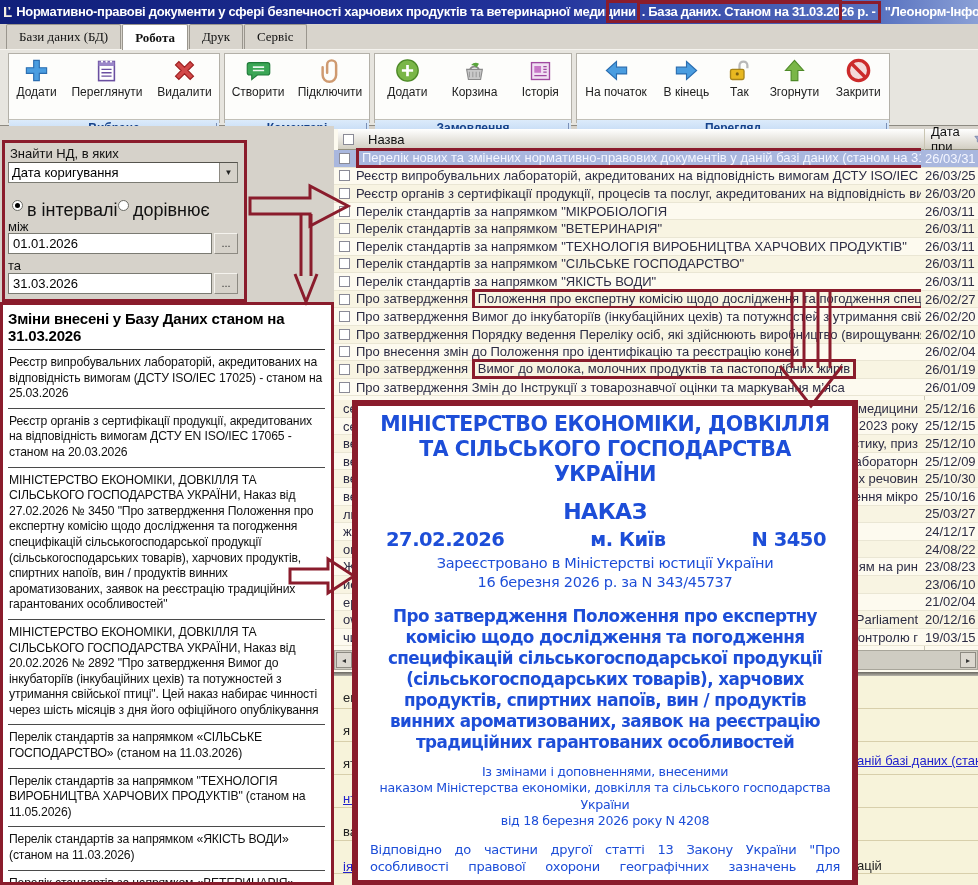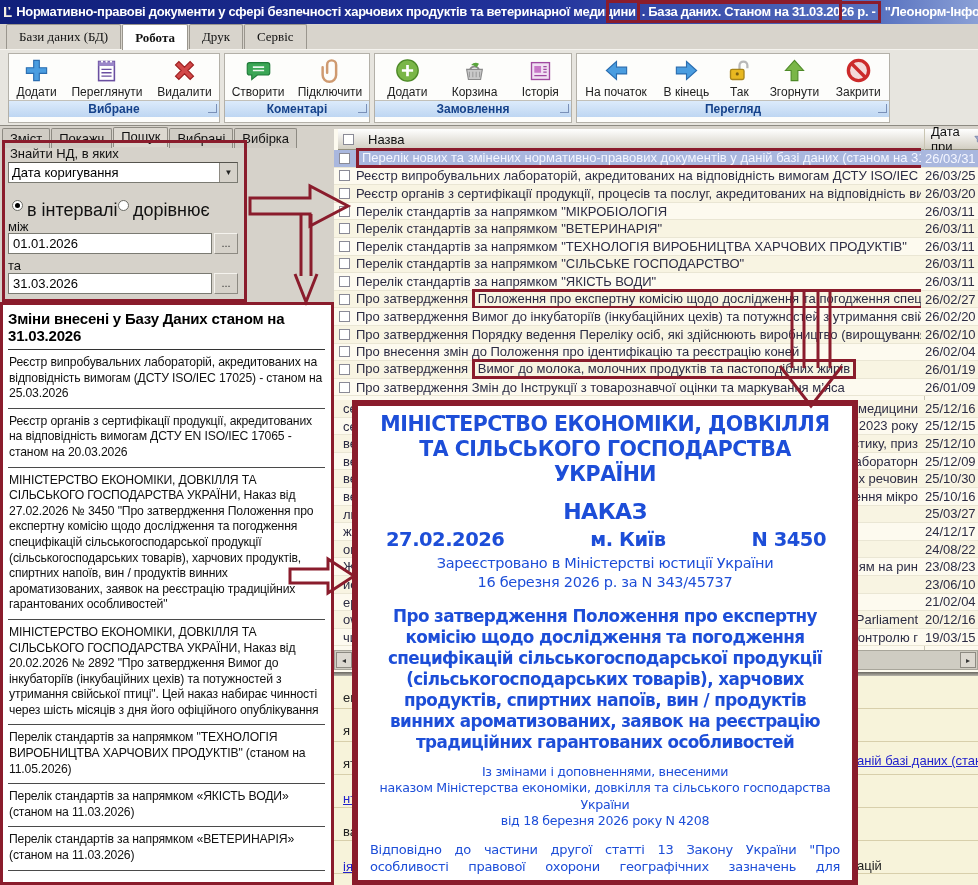--- a/index.html
+++ b/index.html
@@ -21,7 +21,7 @@
   
   .ribbon { left:0; top:50px; width:978px; height:76px; background:#e7e5df; border-bottom:1px solid #8d8a82; z-index:4; }
   .rgroup { position:absolute; top:3px; height:70px; background:#fdfdfb; border:1px solid #b3b0a8; }
-  .rbtns { display:flex; align-items:flex-start; justify-content:space-around; height:46px; padding-top:2px; }
+  .rbtns { display:flex; align-items:flex-start; justify-content:space-around; height:65px; padding-top:2px; }
   .rbtn { display:flex; flex-direction:column; align-items:center; padding:1px 5px; cursor:default; }
   .rbtn svg { width:27px; height:27px; }
   .rbtn .blab { font-size:12px; color:#222; white-space:nowrap; margin-top:1px; }

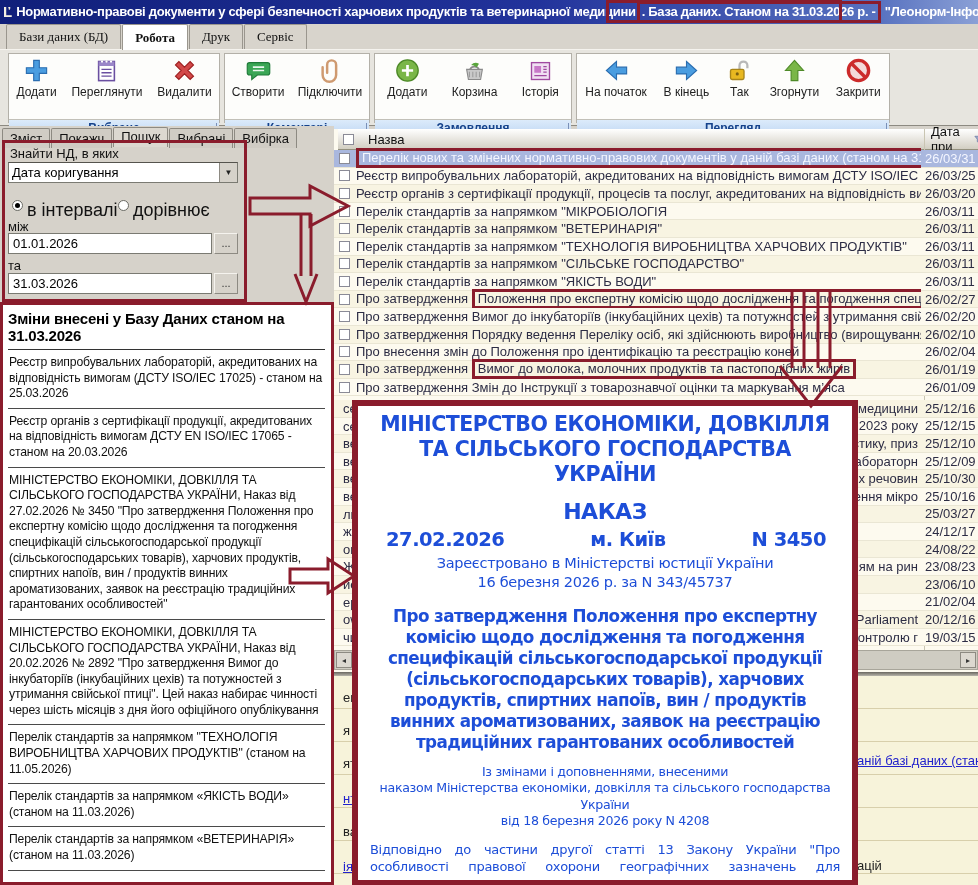--- a/index.html
+++ b/index.html
@@ -409,13 +409,6 @@
 </div>
 
 <div class="abs leftpanel">
-  <div class="ltabs">
-    <span class="ltab">Зміст</span>
-      <span class="ltab">Покажч</span>
-      <span class="ltab active">Пошук</span>
-      <span class="ltab">Вибрані</span>
-      <span class="ltab">Вибірка</span>
-  </div>
 
   <div class="searchbox"></div>
   <span class="flabel" style="left:10px; top:20px;">Знайти НД, в яких</span>

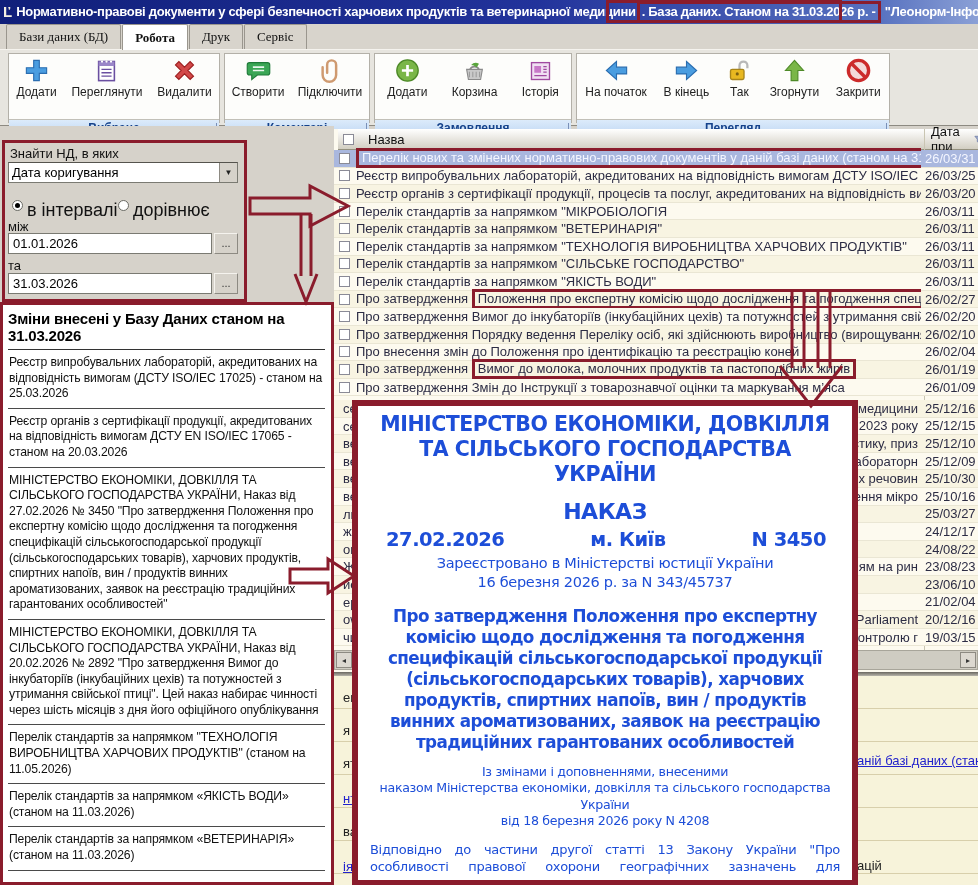--- a/index.html
+++ b/index.html
@@ -437,6 +437,7 @@
       <div class="chg-item">Реєстр органів з сертифікації продукції, акредитованих на відповідність вимогам ДСТУ EN ISO/IEC 17065 - станом на 20.03.2026</div>
       <div class="chg-item">МІНІСТЕРСТВО ЕКОНОМІКИ, ДОВКІЛЛЯ ТА СІЛЬСЬКОГО ГОСПОДАРСТВА УКРАЇНИ, Наказ від 27.02.2026 № 3450 "Про затвердження Положення про експертну комісію щодо дослідження та погодження специфікацій сільськогосподарської продукції (сільськогосподарських товарів), харчових продуктів, спиртних напоїв, вин / продуктів винних ароматизованих, заявок на реєстрацію традиційних гарантованих особливостей"</div>
       <div class="chg-item">МІНІСТЕРСТВО ЕКОНОМІКИ, ДОВКІЛЛЯ ТА СІЛЬСЬКОГО ГОСПОДАРСТВА УКРАЇНИ, Наказ від 20.02.2026 № 2892 "Про затвердження Вимог до інкубаторіїв (інкубаційних цехів) та потужностей з утримання свійської птиці". Цей наказ набирає чинності через шість місяців з дня його офіційного опублікування</div>
+      <div class="chg-item">Перелік стандартів за напрямком «СІЛЬСЬКЕ ГОСПОДАРСТВО» (станом на  11.03.2026)</div>
       <div class="chg-item">Перелік стандартів за напрямком "ТЕХНОЛОГІЯ ВИРОБНИЦТВА ХАРЧОВИХ ПРОДУКТІВ" (станом на  11.05.2026)</div>
       <div class="chg-item">Перелік стандартів за напрямком «ЯКІСТЬ ВОДИ»  (станом на 11.03.2026)</div>
       <div class="chg-item">Перелік стандартів за напрямком «ВЕТЕРИНАРІЯ» (станом на 11.03.2026)</div>

